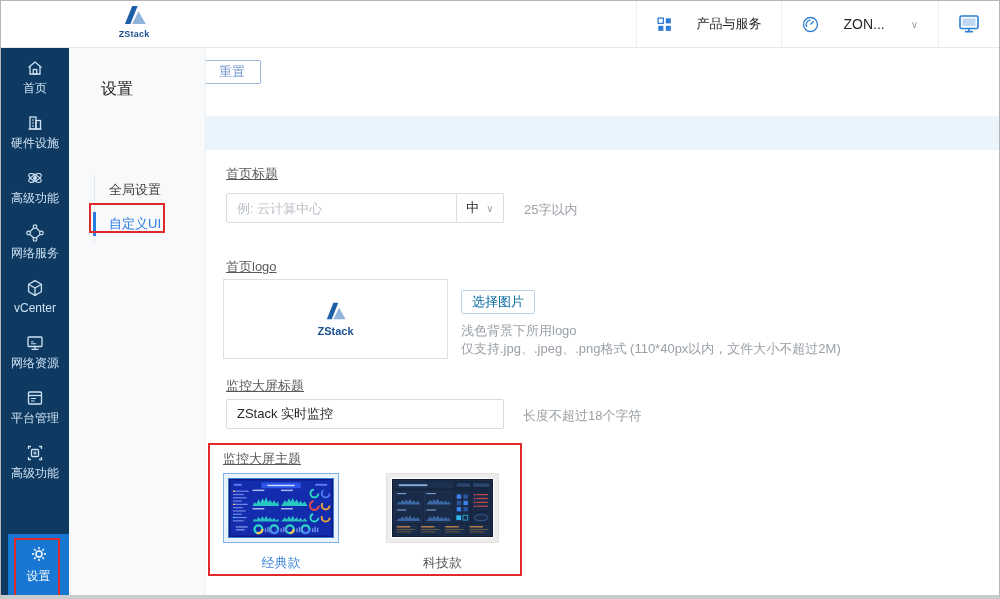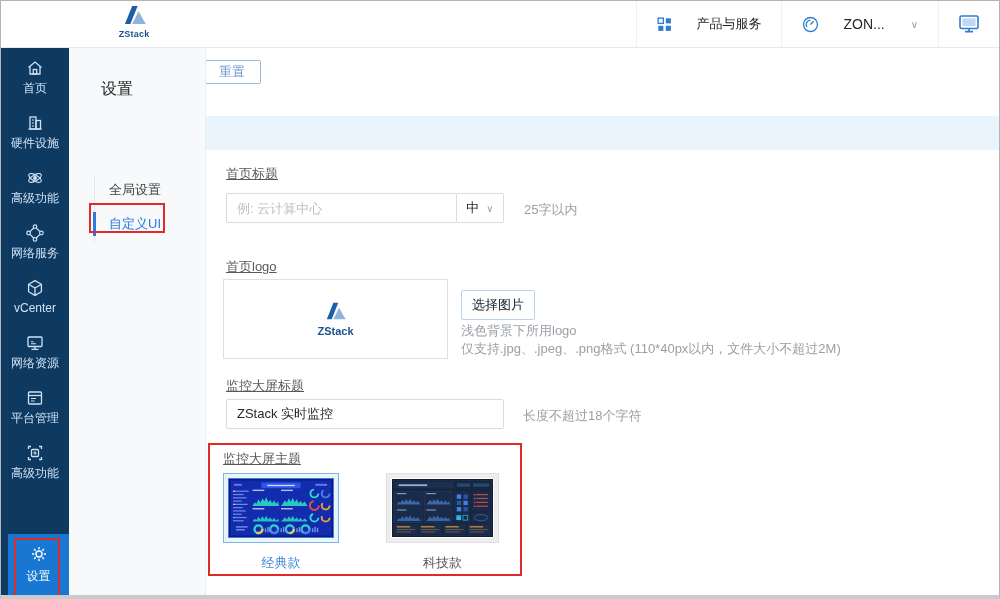--- a/index.html
+++ b/index.html
@@ -69,8 +69,8 @@
             display:flex; align-items:center; justify-content:center; }
   .plogo{ text-align:center; }
   .plogo .ztxt{ display:block; font-size:11px; font-weight:bold; color:#1b5190; margin-top:1px; }
-  .btn-pick{ position:absolute; left:255px; top:242px; height:30px; padding:0 10px; background:#fff;
-             border:1px solid #bcd2ea; border-radius:2px; color:#0f172a; font-size:13px; cursor:pointer;
+  .btn-pick{ position:absolute; left:255px; top:242px; height:24px; padding:0 10px; background:#fff;
+             border:1px solid #bcd2ea; border-radius:2px; color:#0369a1; font-size:13px; cursor:pointer;
              font-family:inherit; }
 
   .inp2{ position:absolute; left:20px; top:351px; width:278px; height:30px; border:1px solid #d9dde3;

